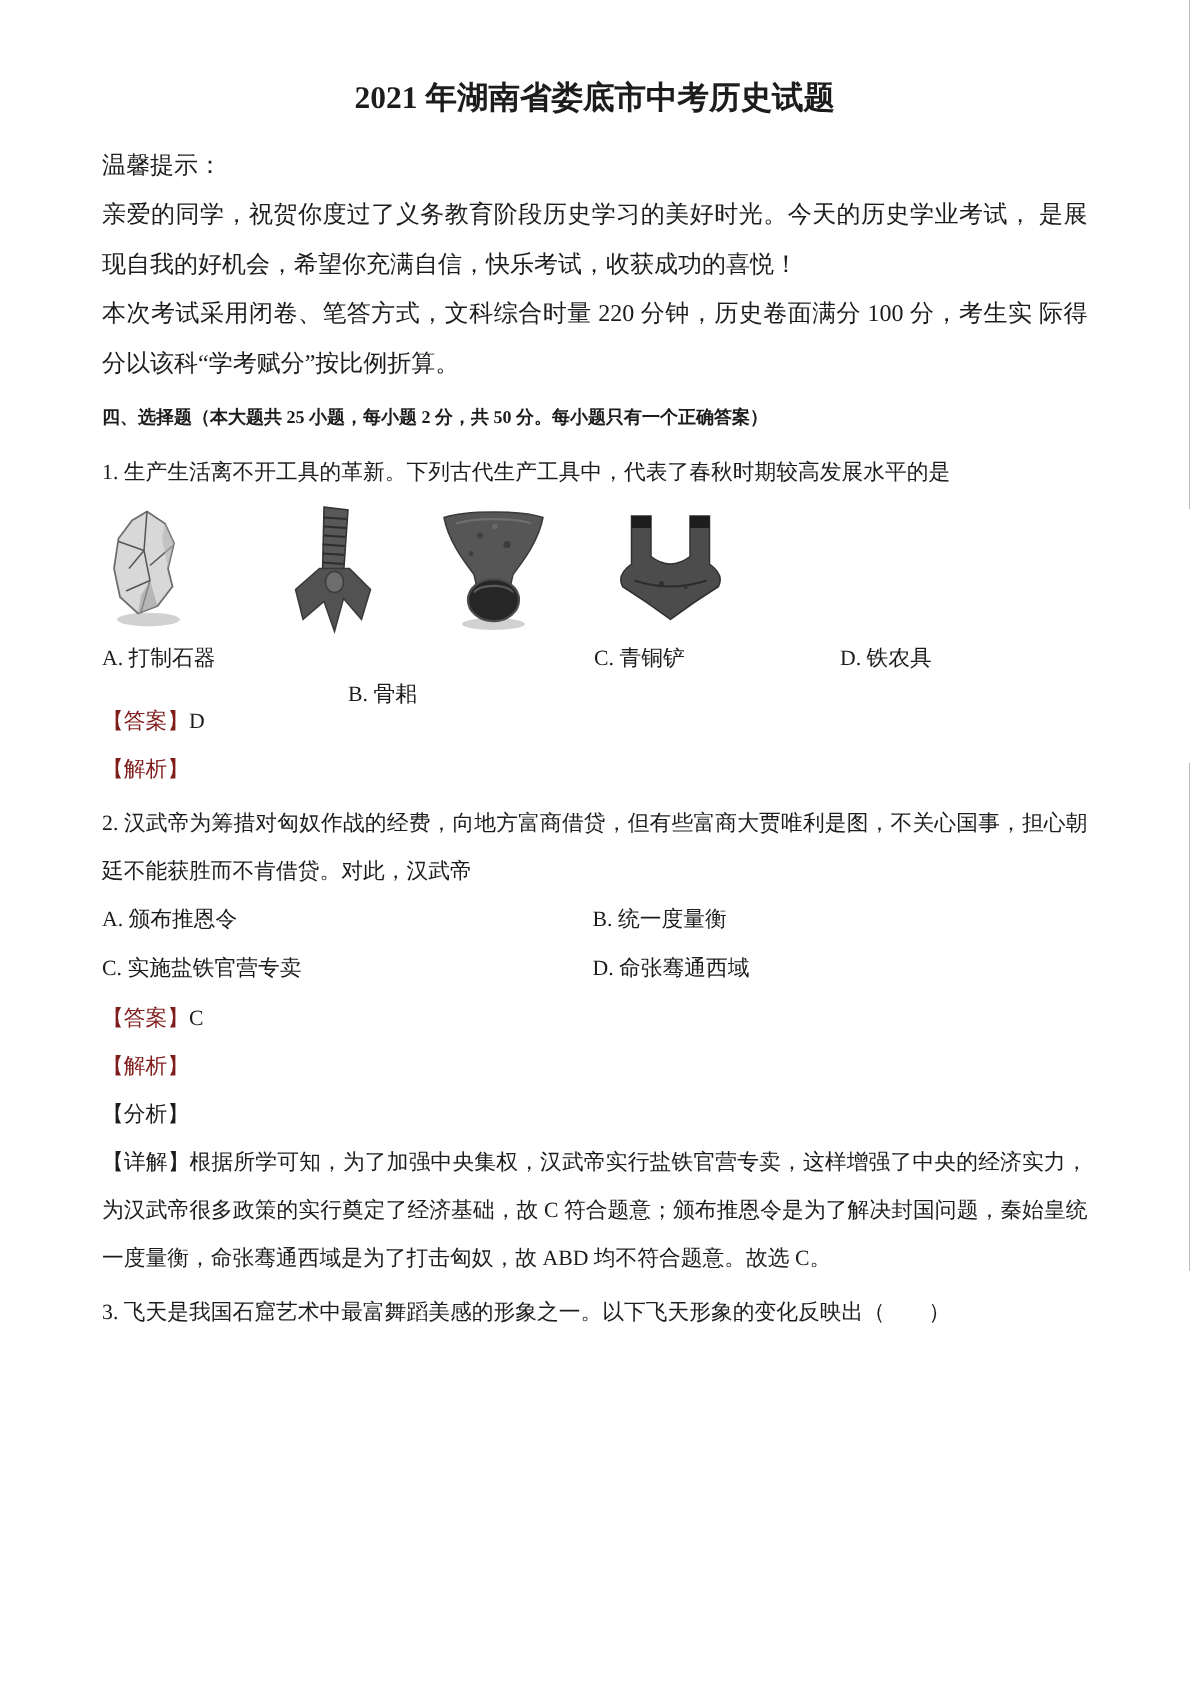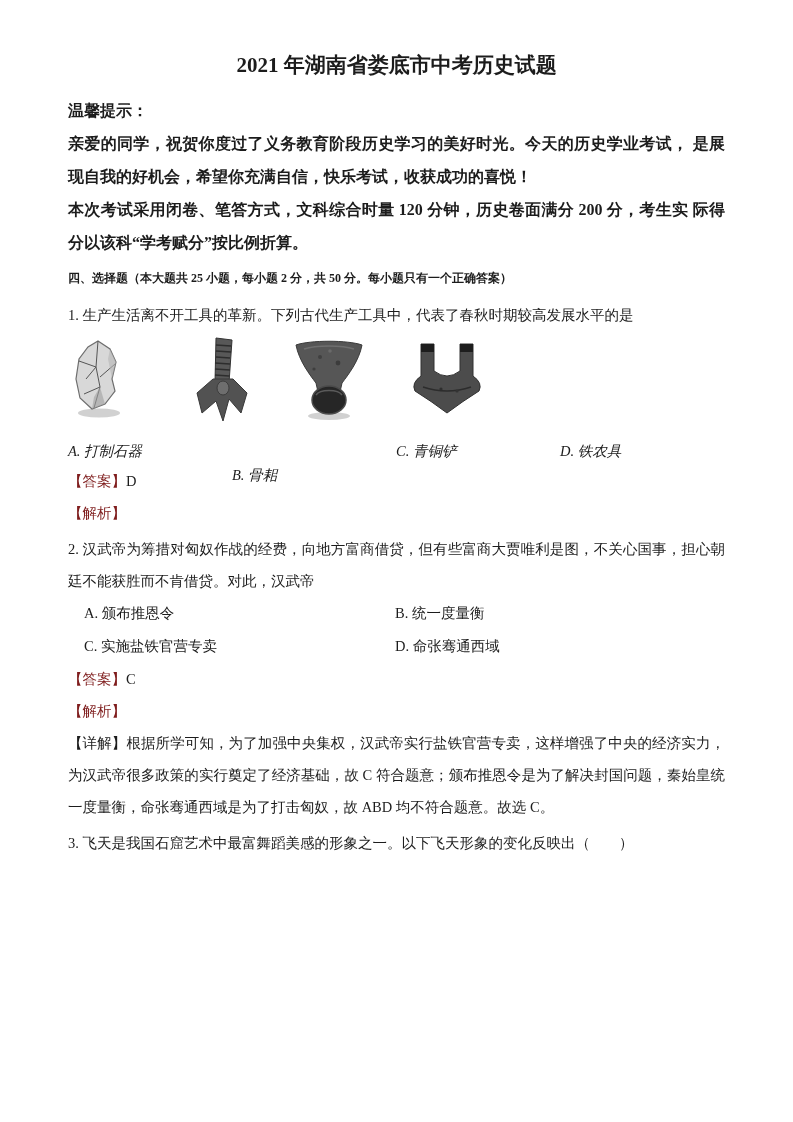--- a/index.html
+++ b/index.html
@@ -24,7 +24,7 @@
   }
   .bold-para{
     font-size:16px;
-    font-weight:bold;
+    font-weight:normal;
     line-height:33px;
     text-align:justify;
   }

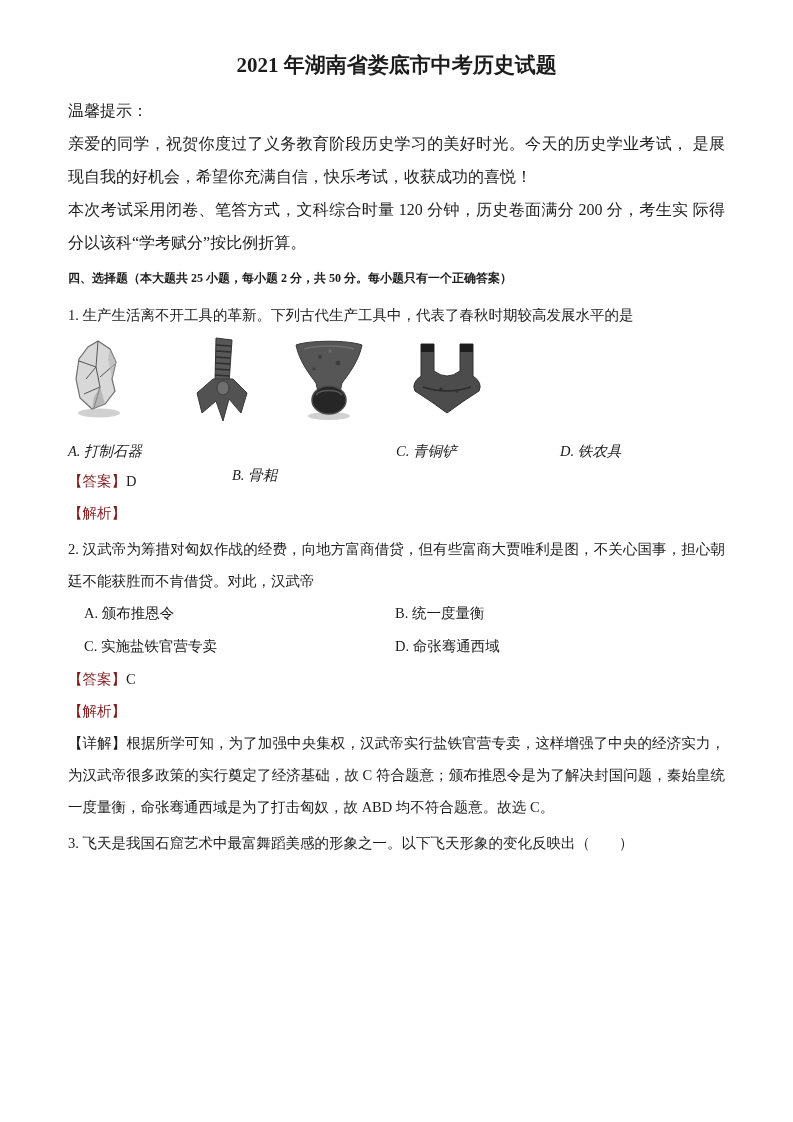--- a/index.html
+++ b/index.html
@@ -81,7 +81,7 @@
 
   <p class="bold-para">温馨提示：</p>
   <p class="bold-para">亲爱的同学，祝贺你度过了义务教育阶段历史学习的美好时光。今天的历史学业考试， 是展现自我的好机会，希望你充满自信，快乐考试，收获成功的喜悦！</p>
-  <p class="bold-para">本次考试采用闭卷、笔答方式，文科综合时量 120 分钟，历史卷面满分 200 分，考生实 际得分以该科“学考赋分”按比例折算。</p>
+  <p class="bold-para">本次考试采用闭卷、笔答方式，文科综合时量 220 分钟，历史卷面满分 100 分，考生实 际得分以该科“学考赋分”按比例折算。</p>
 
   <p class="section-heading">四、选择题（本大题共 25 小题，每小题 2 分，共 50 分。每小题只有一个正确答案）</p>
 

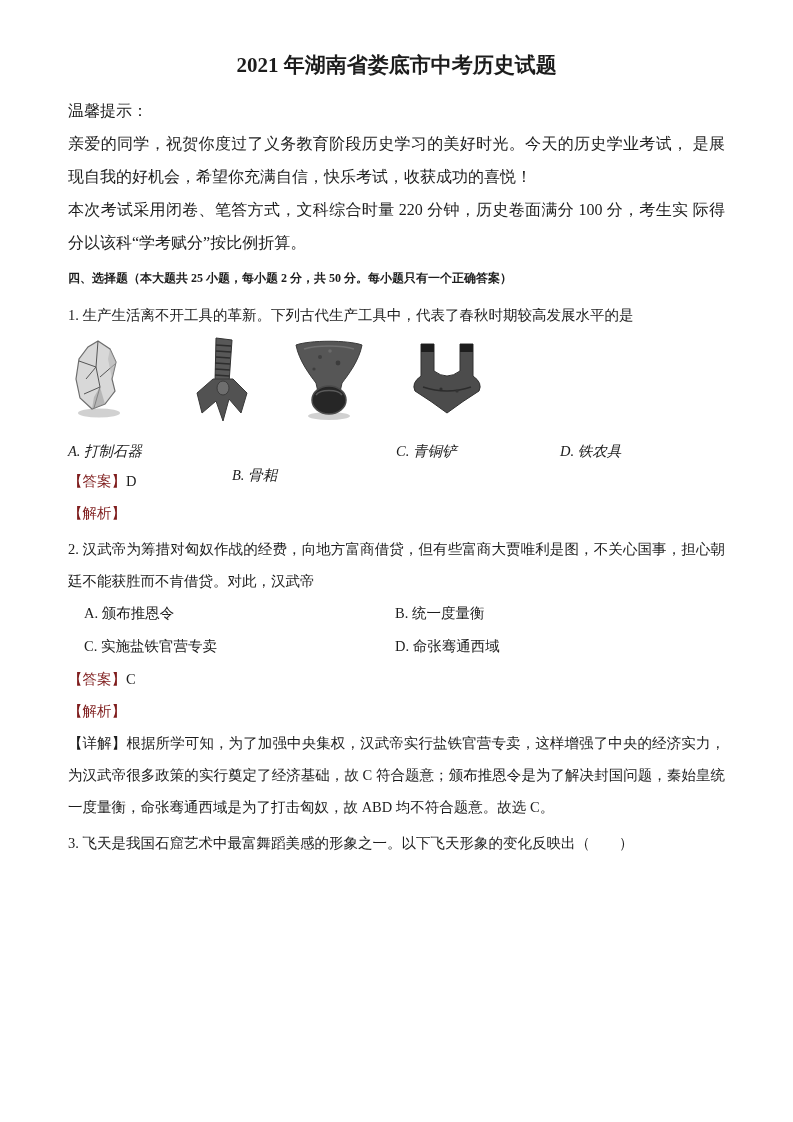--- a/index.html
+++ b/index.html
@@ -52,7 +52,7 @@
     margin-bottom:10px;
     font-size:14.5px;
   }
-  .opt-row-q1 span{position:absolute;top:12px;line-height:32px;white-space:nowrap;font-style:italic;}
+  .opt-row-q1 span{position:absolute;top:0;line-height:32px;white-space:nowrap;}
   .opt-a{left:0;}
   .opt-b{left:164px;margin-top:24px;}
   .opt-c{left:328px;}

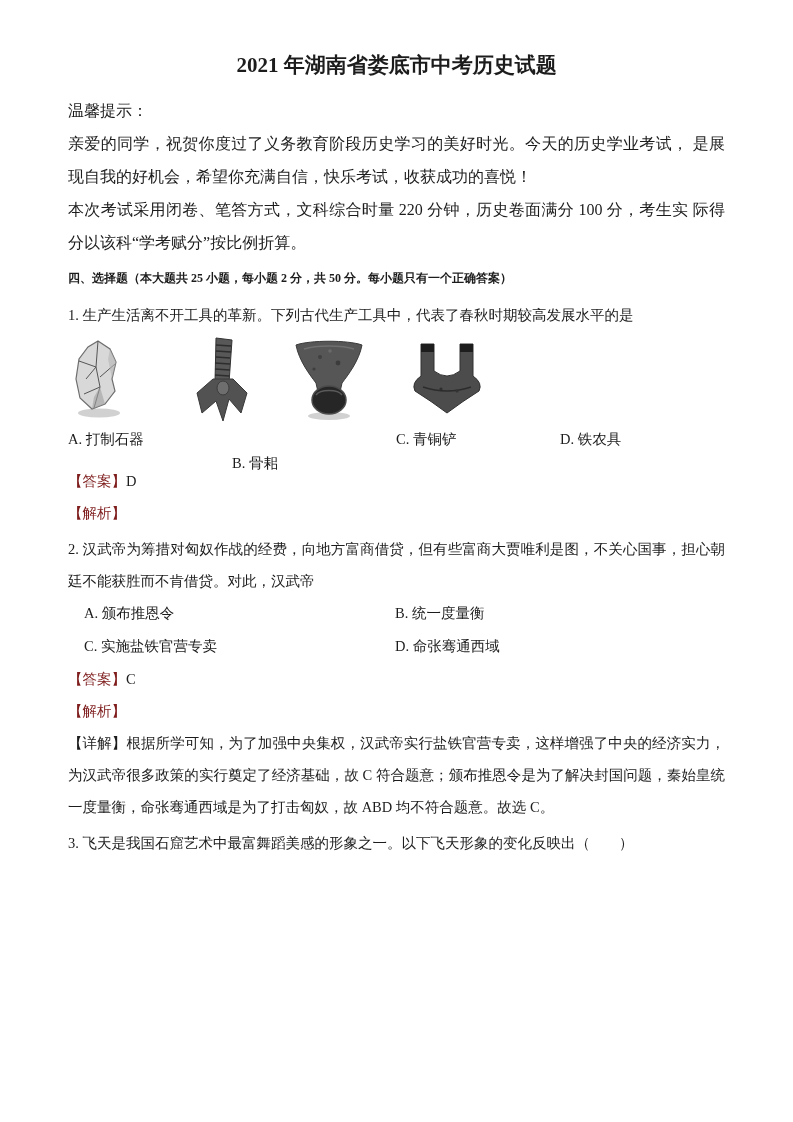--- a/index.html
+++ b/index.html
@@ -63,7 +63,7 @@
     font-size:14.5px;
   }
   .opt-grid-row span{position:absolute;top:0;line-height:33px;white-space:nowrap;}
-  .opt-left{left:16px;}
+  .opt-left{left:0;}
   .opt-right{left:327px;}
   .tag-line{
     font-size:14.5px;

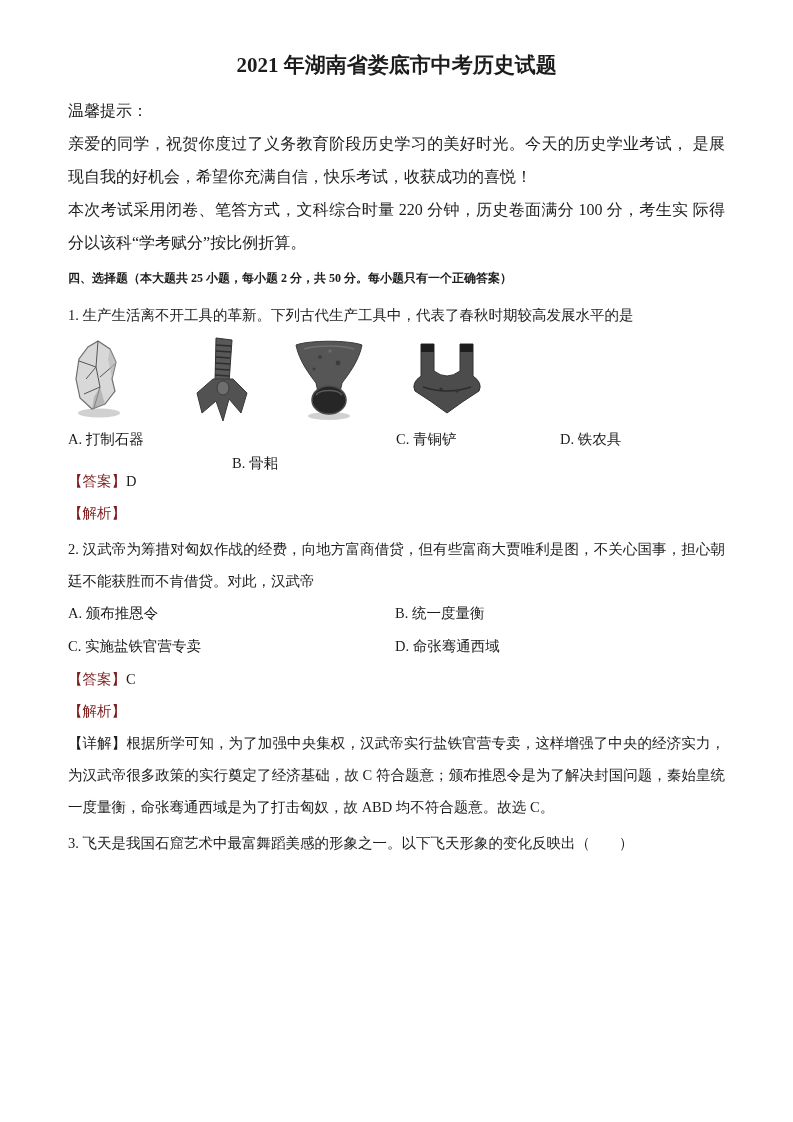--- a/index.html
+++ b/index.html
@@ -149,6 +149,7 @@
 
   <p class="tag-line"><span class="blue">【答案】</span><span>C</span></p>
   <p class="tag-line"><span class="blue">【解析】</span></p>
+  <p class="tag-line"><span>【分析】</span></p>
   <p class="body-para detail">【详解】根据所学可知，为了加强中央集权，汉武帝实行盐铁官营专卖，这样增强了中央的经济实力，为汉武帝很多政策的实行奠定了经济基础，故 C 符合题意；颁布推恩令是为了解决封国问题，秦始皇统一度量衡，命张骞通西域是为了打击匈奴，故 ABD 均不符合题意。故选 C。</p>
 
   <p class="body-para stem">3. 飞天是我国石窟艺术中最富舞蹈美感的形象之一。以下飞天形象的变化反映出（　　）</p>

